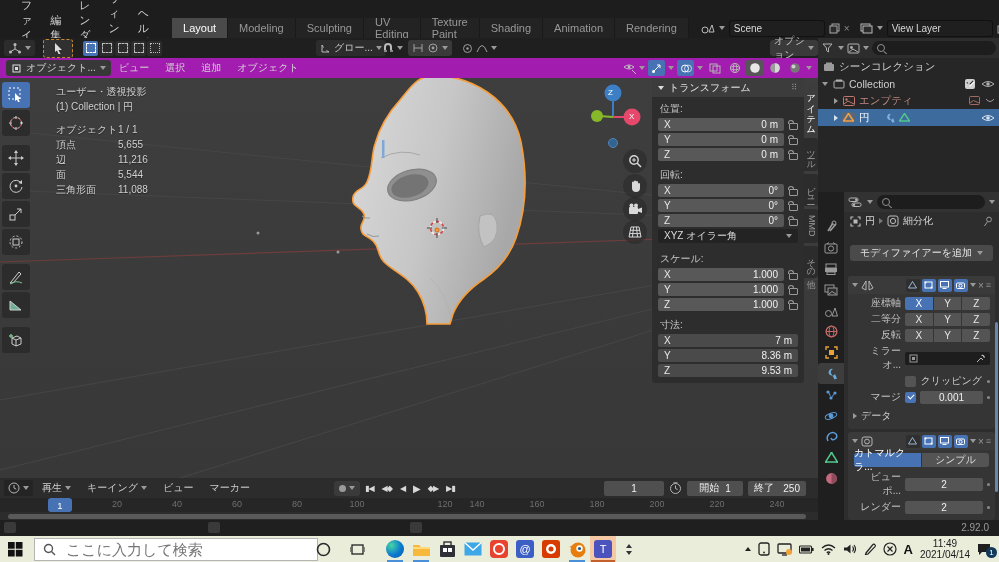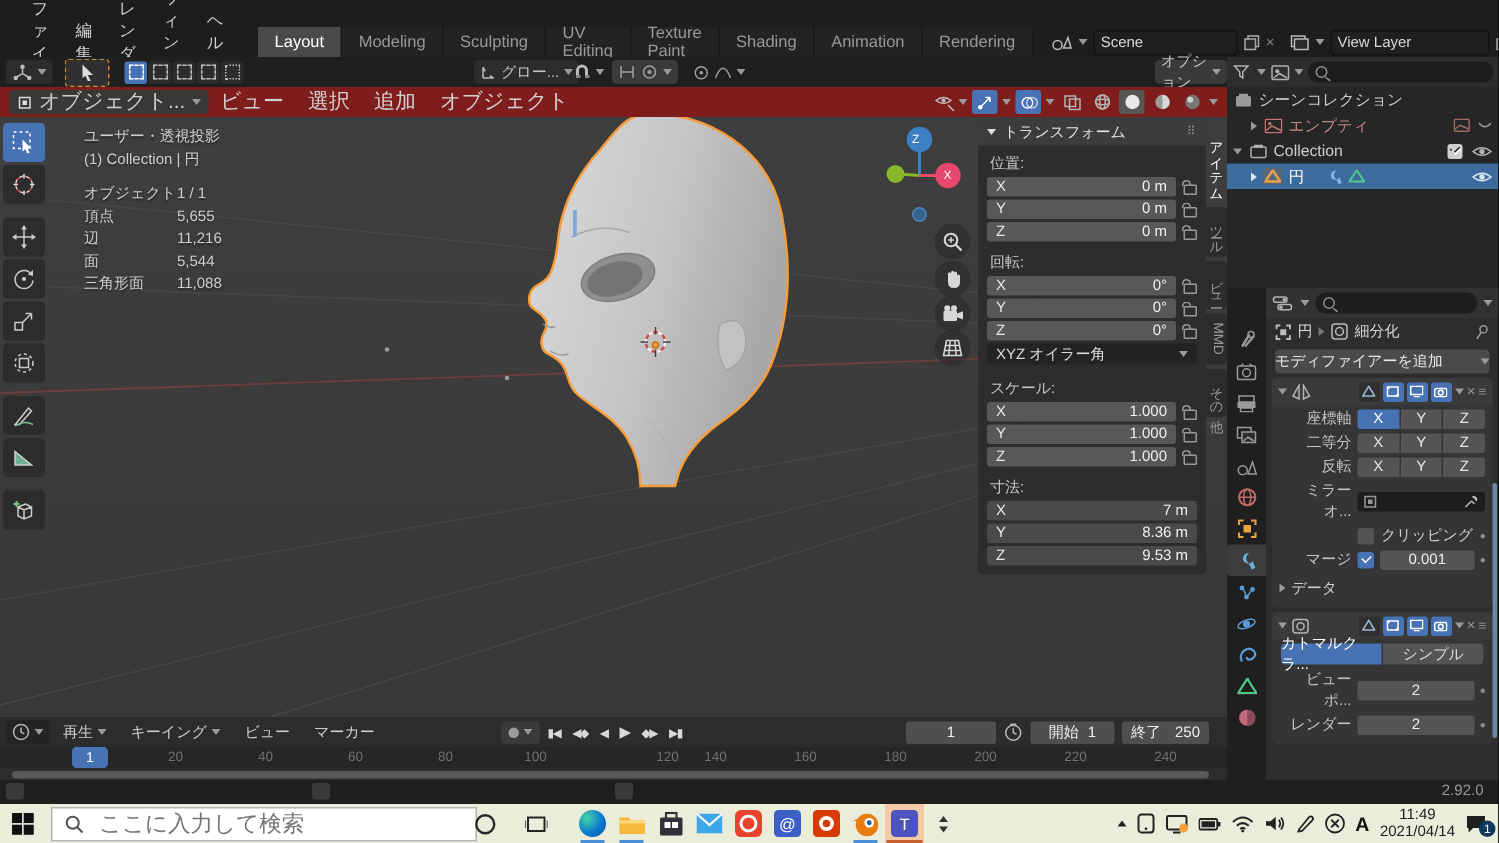--- a/index.html
+++ b/index.html
@@ -27,7 +27,7 @@
   .selmode.on{background:#4772b3;}
   .msq{width:8px;height:8px;border:1px dashed #bbb;}
   
-  .vph{left:0;top:58px;width:818px;height:20px;background:#7f1d1d;color:#cfcfcf;font-size:14px;align-items:center;}
+  .vph{left:0;top:58px;width:818px;height:20px;background:#a21caf;color:#cfcfcf;font-size:10px;align-items:center;}
   .vmenu{padding:0 8px;color:#d2d2d2;}
   .modebtn{background:#383838;border-radius:3px;height:16px;display:flex;align-items:center;gap:4px;padding:0 5px;margin-left:6px;}
   .shbtn{width:17px;height:16px;display:flex;align-items:center;justify-content:center;border-radius:2px;}

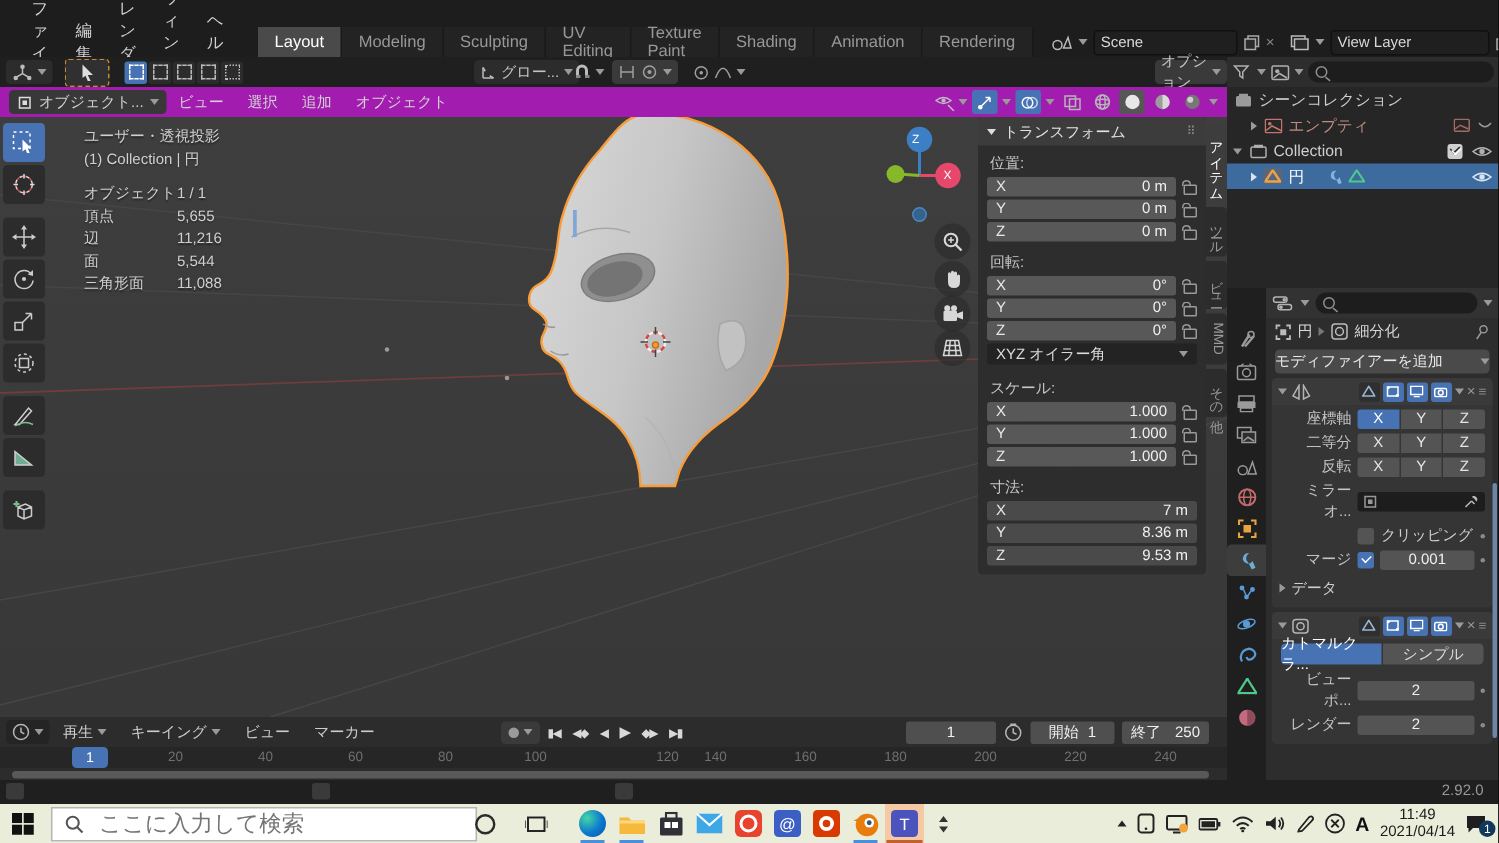--- a/index.html
+++ b/index.html
@@ -629,6 +629,25 @@
         </span>
       <span>シーンコレクション</span>
     </div>
+    <div class="orow">
+      <span class="cvd"></span>
+      <span class="oicon">
+          <svg width="12" height="10">
+            <rect x="1" y="2" width="10" height="7" rx="1" fill="none" stroke="#b0b0b0"></rect>
+            <rect x="3" y="0.5" width="6" height="2" fill="#b0b0b0"></rect>
+          </svg>
+        </span>
+      <span>Collection</span>
+      <span style="margin-left:auto" class="f">
+        <span class="chk on" style="width:10px;height:10px;background:#cfcfcf">
+            <span style="position:absolute;left:2px;top:1.5px;width:5px;height:3px;border-left:1.6px solid #222;border-bottom:1.6px solid #222;transform:rotate(-45deg)"></span>
+          </span>
+        <svg width="14" height="10" style="margin-left:6px">
+            <path d="M1 5 Q7 0 13 5 Q7 10 1 5Z" fill="none" stroke="#b0b0b0"></path>
+            <circle cx="7" cy="5" r="1.8" fill="#b0b0b0"></circle>
+          </svg>
+      </span>
+    </div>
     <div class="orow" style="padding-left:16px;color:#c08a82">
       <span class="cvr"></span>
       <span class="oicon">
@@ -648,25 +667,6 @@
           </span>
         <svg width="10" height="8" style="margin-left:4px">
             <path d="M1 2 Q5 7 9 2" fill="none" stroke="#999"></path>
-          </svg>
-      </span>
-    </div>
-    <div class="orow">
-      <span class="cvd"></span>
-      <span class="oicon">
-          <svg width="12" height="10">
-            <rect x="1" y="2" width="10" height="7" rx="1" fill="none" stroke="#b0b0b0"></rect>
-            <rect x="3" y="0.5" width="6" height="2" fill="#b0b0b0"></rect>
-          </svg>
-        </span>
-      <span>Collection</span>
-      <span style="margin-left:auto" class="f">
-        <span class="chk on" style="width:10px;height:10px;background:#cfcfcf">
-            <span style="position:absolute;left:2px;top:1.5px;width:5px;height:3px;border-left:1.6px solid #222;border-bottom:1.6px solid #222;transform:rotate(-45deg)"></span>
-          </span>
-        <svg width="14" height="10" style="margin-left:6px">
-            <path d="M1 5 Q7 0 13 5 Q7 10 1 5Z" fill="none" stroke="#b0b0b0"></path>
-            <circle cx="7" cy="5" r="1.8" fill="#b0b0b0"></circle>
           </svg>
       </span>
     </div>

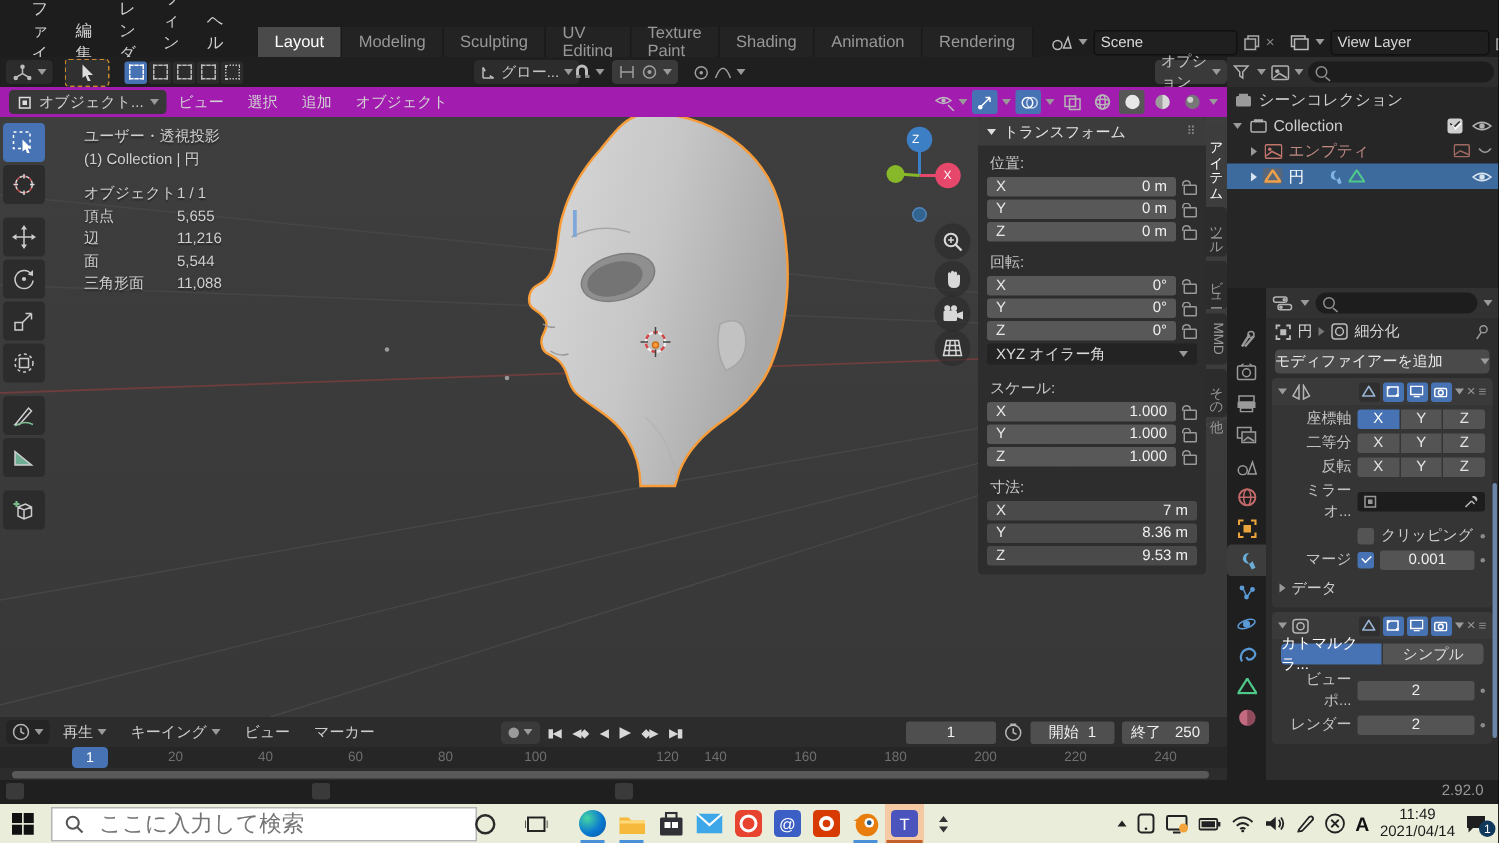--- a/index.html
+++ b/index.html
@@ -78,7 +78,7 @@
   .pcontent{flex:1;font-size:10px;color:#cfcfcf;position:relative;}
   .phead{height:20px;background:#323232;display:flex;align-items:center;gap:4px;padding:0 4px;}
   .bcrumb{height:18px;display:flex;align-items:center;gap:4px;padding:0 6px;color:#d8d8d8;}
-  .addmod{margin:3px 6px;height:16px;background:#4a4a4a;border-radius:3px;display:flex;align-items:center;justify-content:space-between;gap:5px;color:#e8e8e8;}
+  .addmod{margin:15px 6px;height:16px;background:#4a4a4a;border-radius:3px;display:flex;align-items:center;justify-content:center;gap:5px;color:#e8e8e8;}
   .modpanel{margin:3px 4px;background:#353535;border-radius:3px;padding-bottom:4px;}
   .modh{height:18px;display:flex;align-items:center;gap:3px;padding:0 4px;background:#3a3a3a;border-radius:3px 3px 0 0;}
   .tgl{width:14px;height:13px;border-radius:2px;background:#2f2f2f;display:flex;align-items:center;justify-content:center;}

